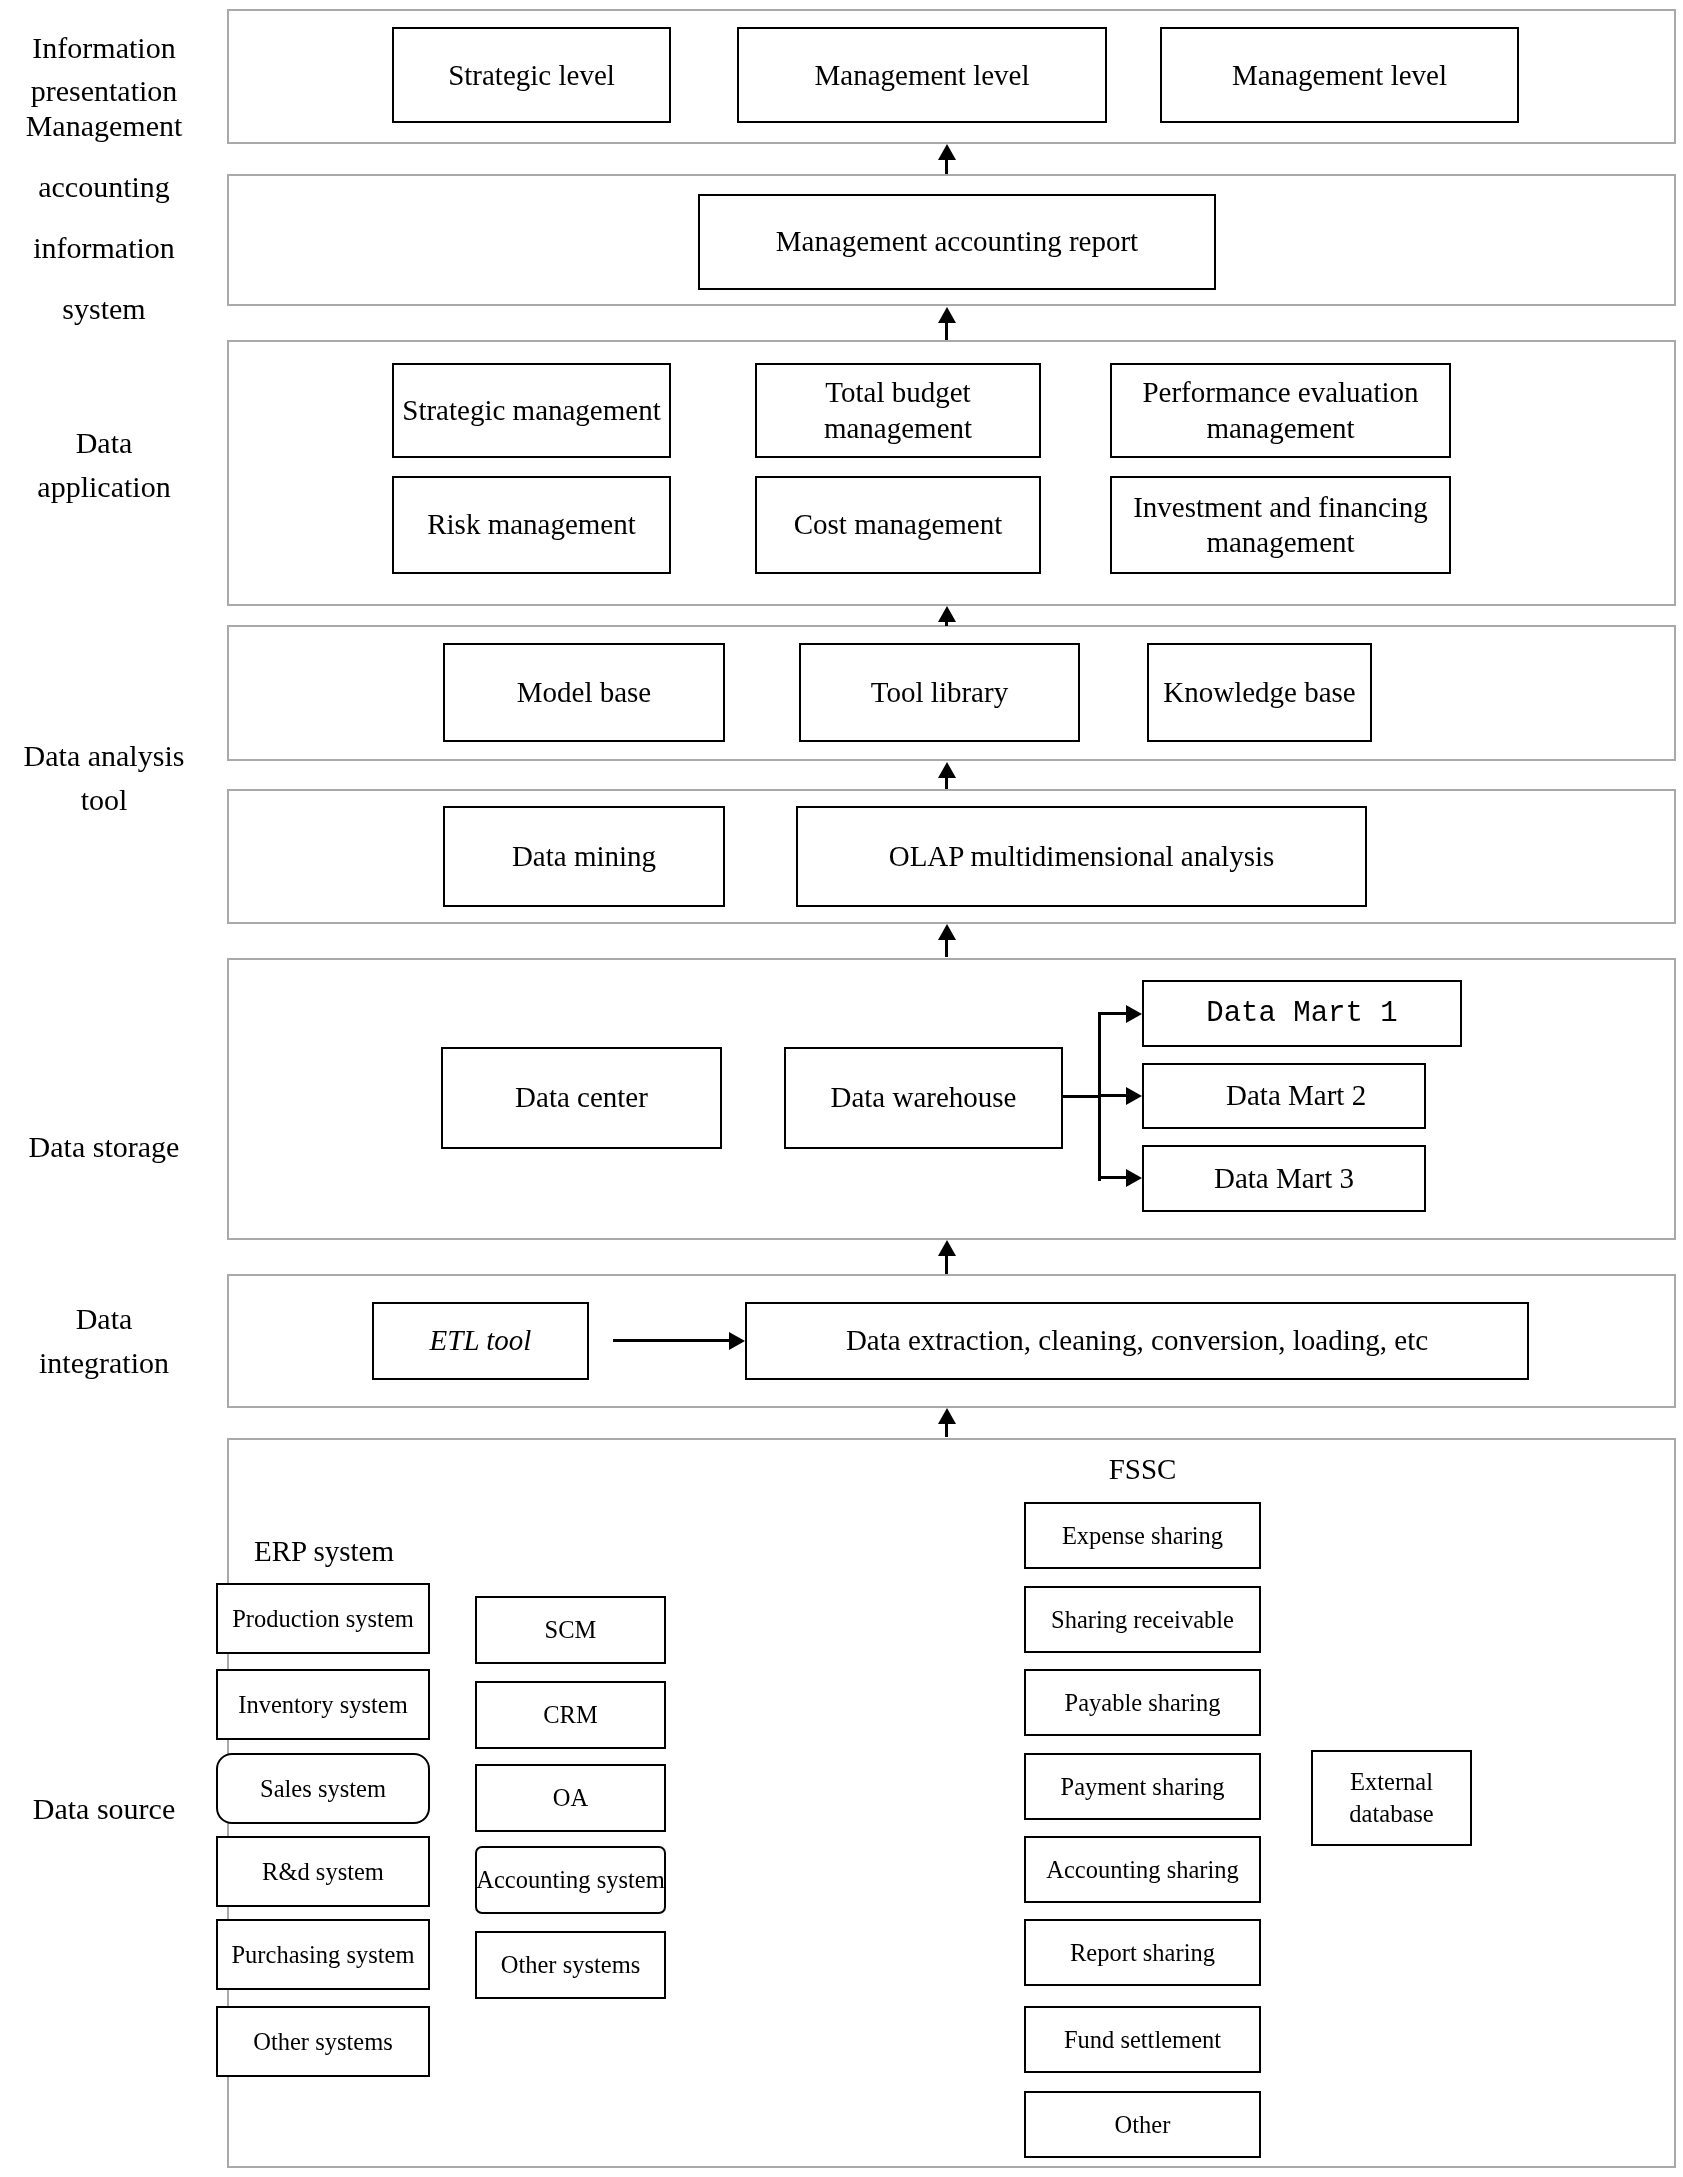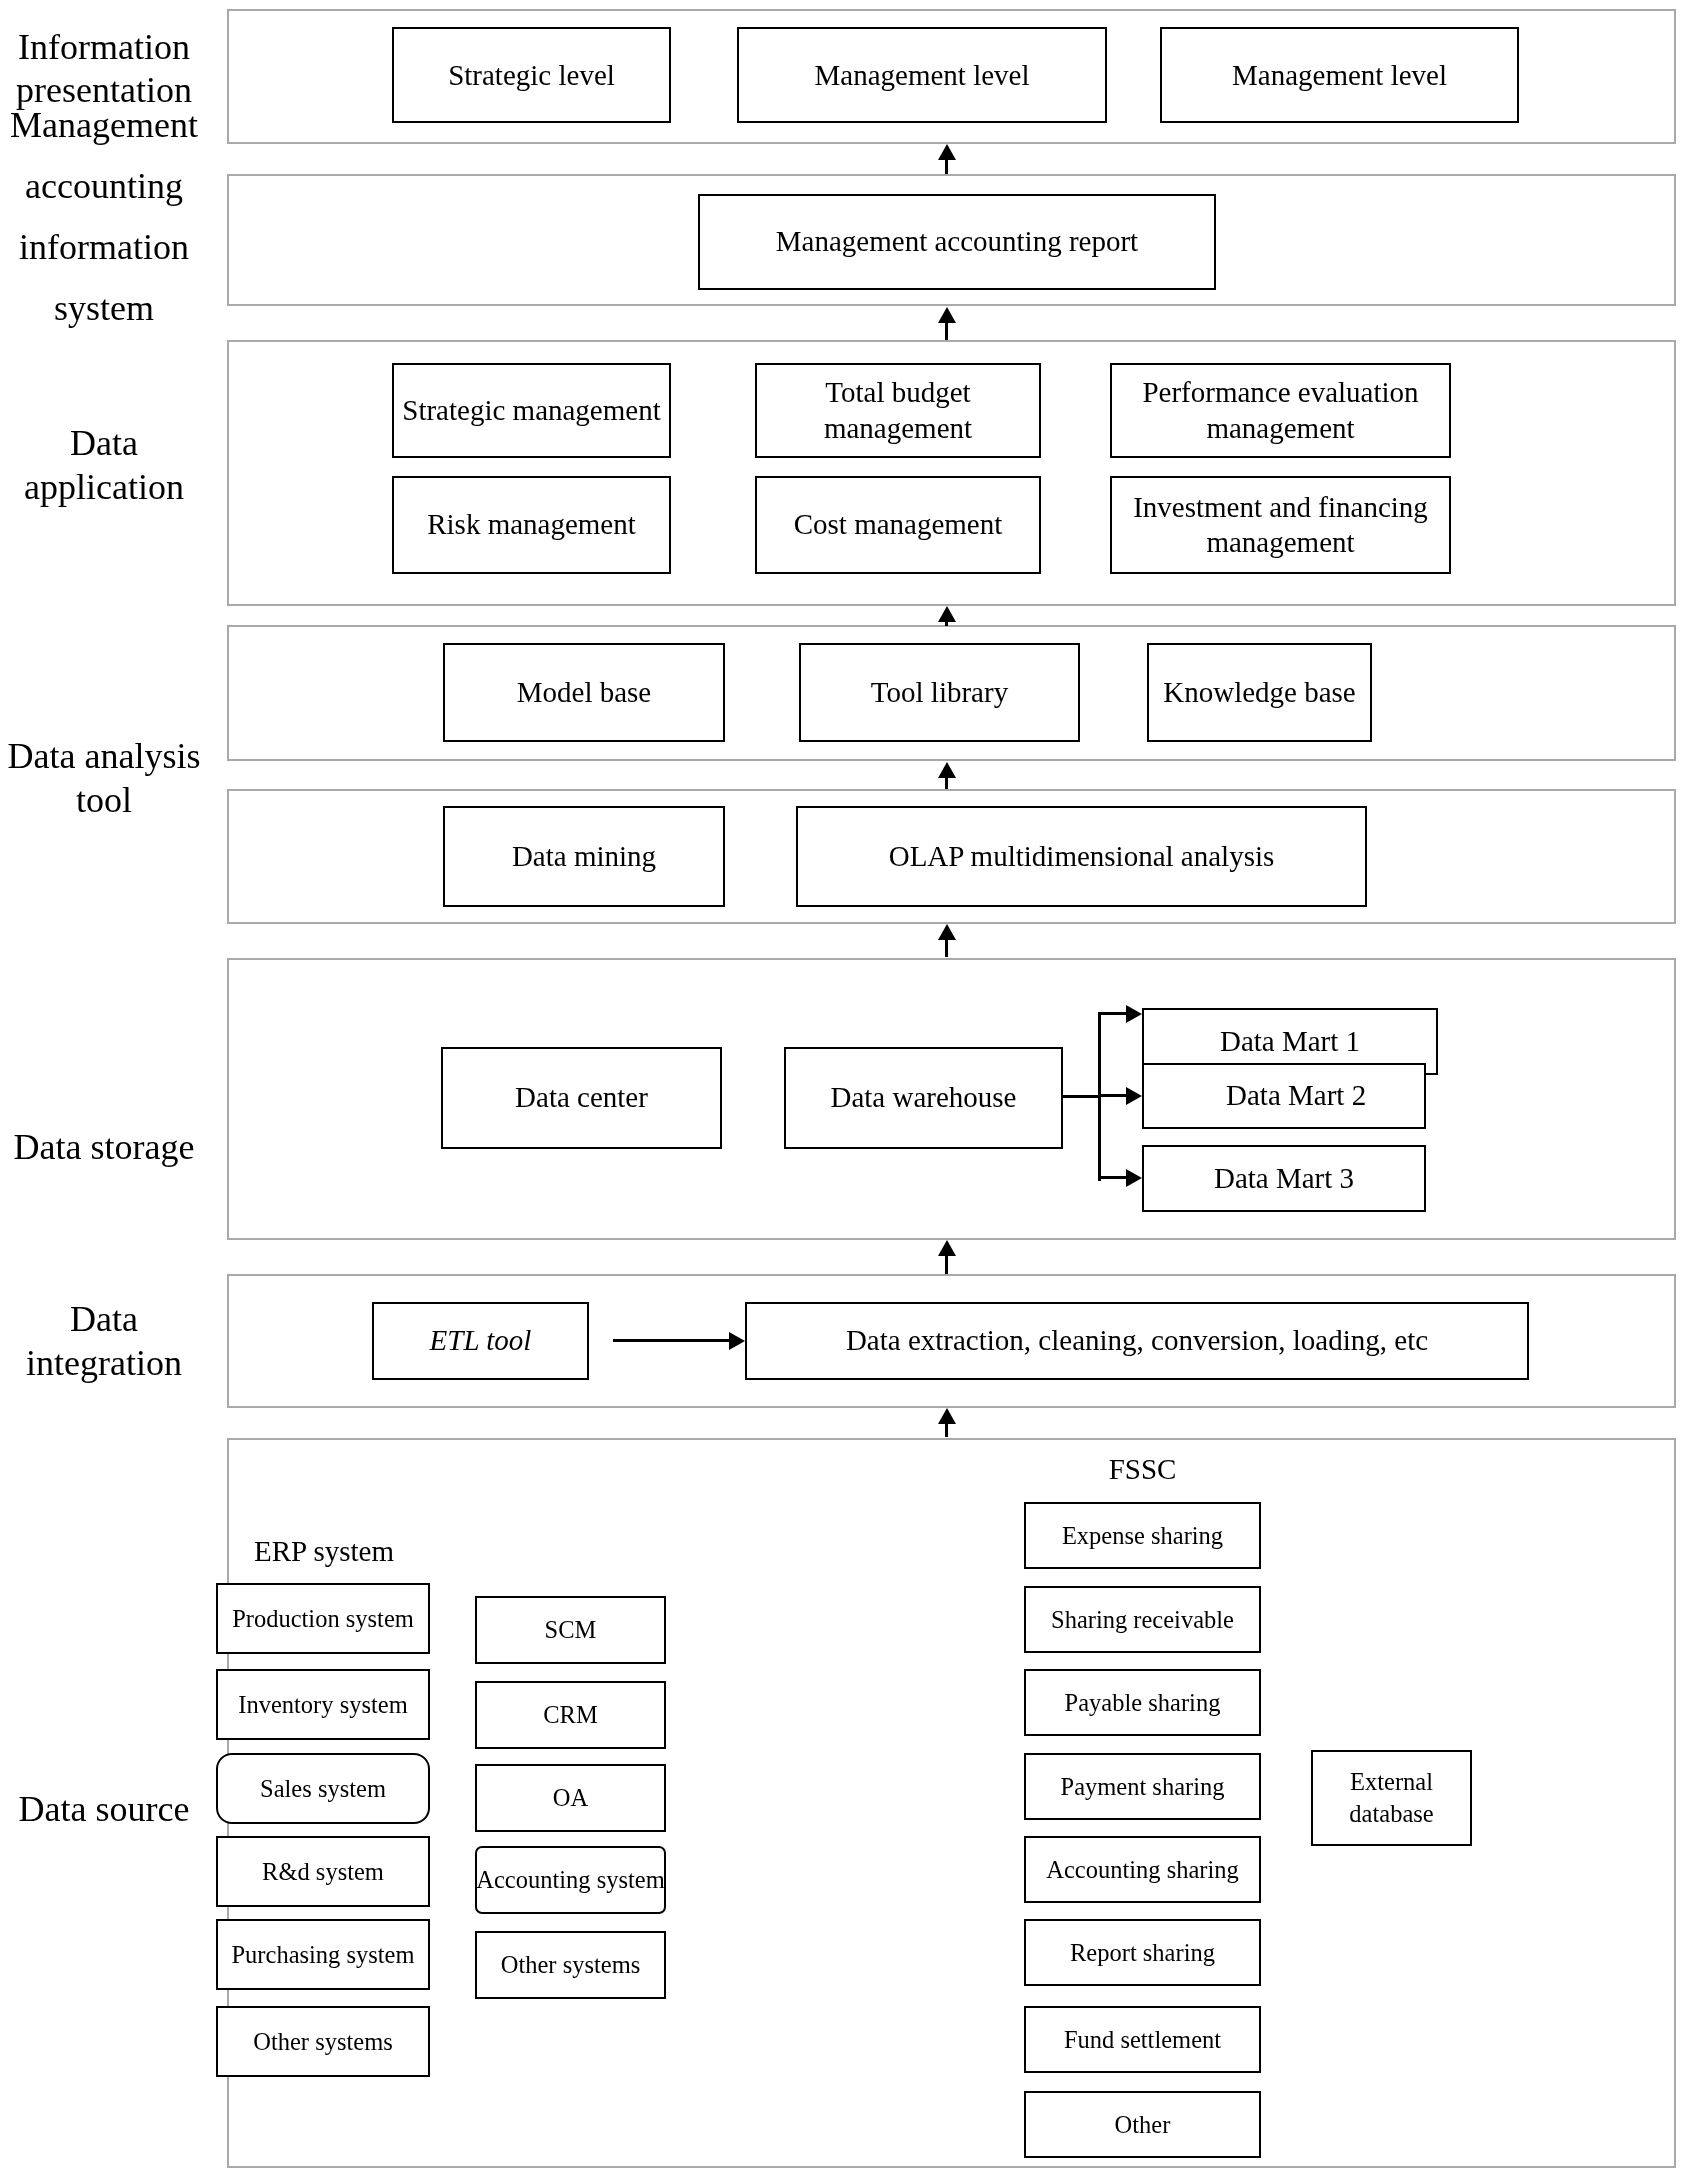--- a/index.html
+++ b/index.html
@@ -15,7 +15,7 @@
   }
   .box.sm{font-size:24.5px;padding:0 2px;white-space:nowrap;}
   .box.ext{font-size:24.5px;padding:8px 2px;white-space:normal;line-height:1.3;}
-  .lbl{position:absolute;left:0;width:208px;text-align:center;font-size:36px;color:#000;}
+  .lbl{position:absolute;left:0;width:208px;text-align:center;font-size:30px;color:#000;}
   .lbl span{display:block;}
   .coltitle{position:absolute;text-align:center;font-size:29px;}
   .arrow-up{position:absolute;display:flex;flex-direction:column;align-items:center;}

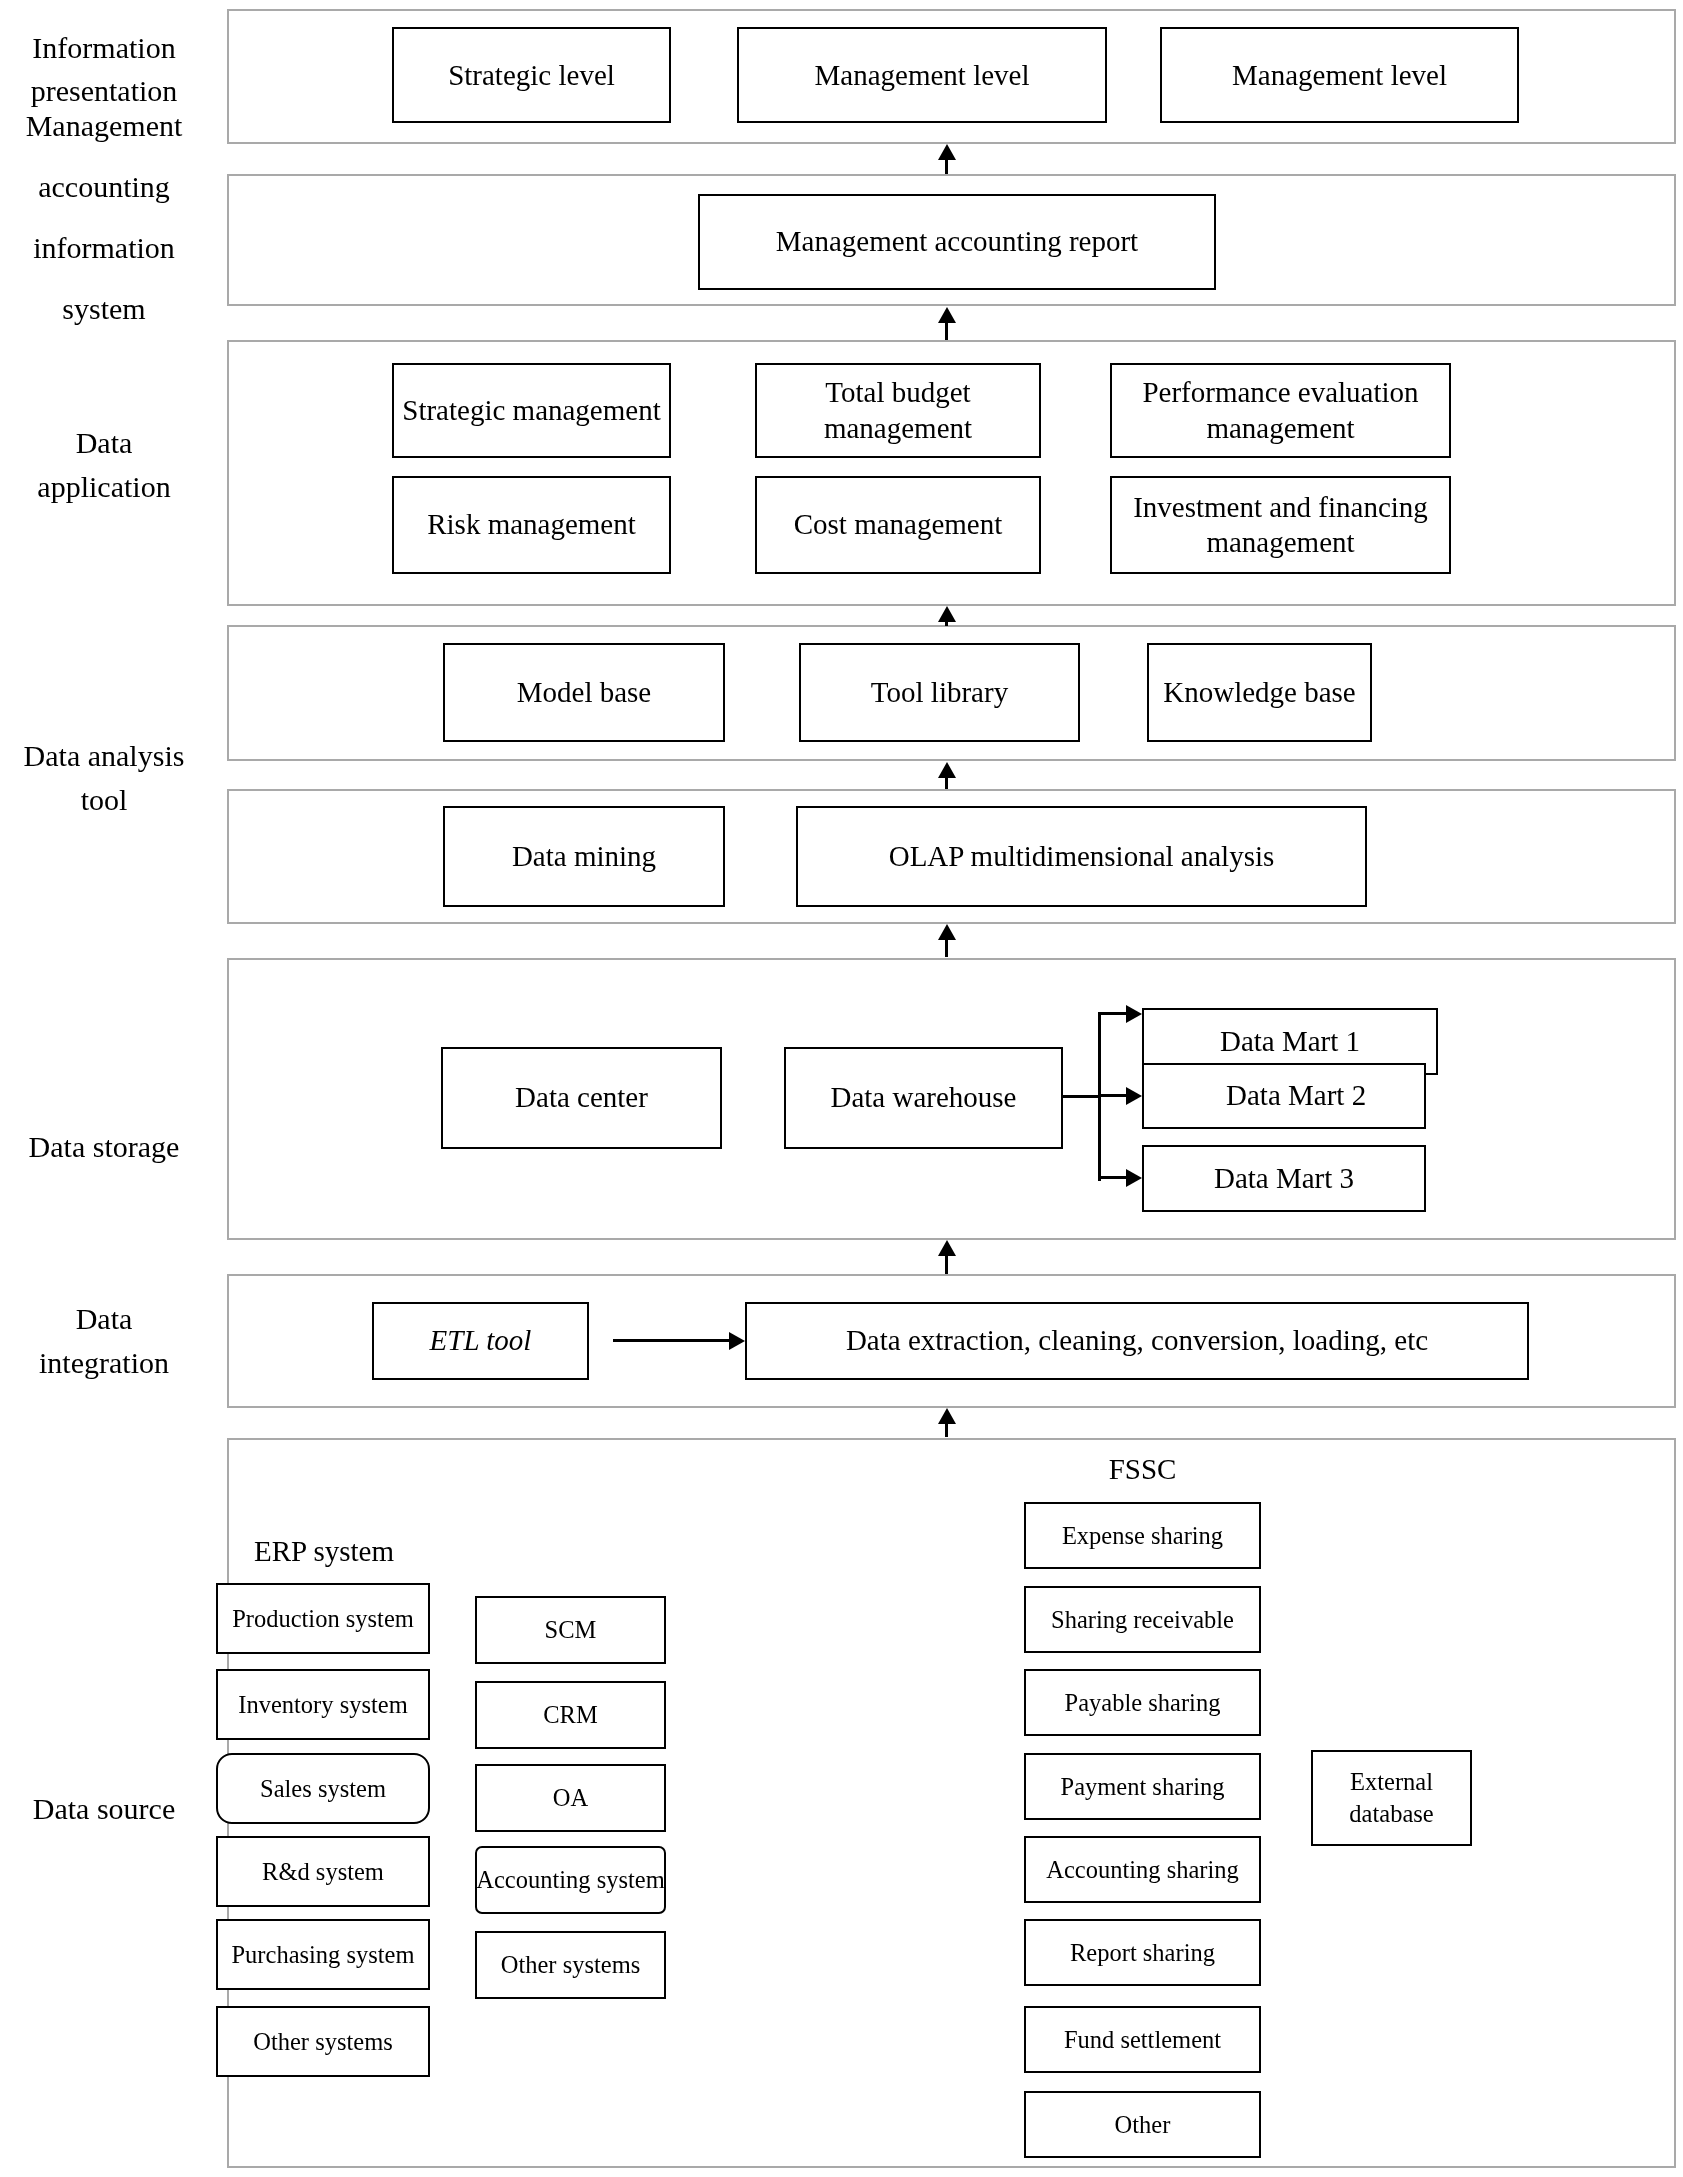--- a/index.html
+++ b/index.html
@@ -91,7 +91,7 @@
 
   <div class="box" style="left:441px;top:1047px;width:281px;height:102px;">Data center</div>
   <div class="box" style="left:784px;top:1047px;width:279px;height:102px;">Data warehouse</div>
-  <div class="box" style="left:1142px;top:1008px;width:296px;height:67px;">Data Mart 1</div>
+  <div class="box" style="left:1142px;top:980px;width:320px;height:67px;font-family:Liberation Mono, monospace;">Data Mart 1</div>
   <div class="box" style="left:1142px;top:1063px;width:284px;height:66px;padding-left:32px;">Data Mart 2</div>
   <div class="box" style="left:1142px;top:1145px;width:284px;height:67px;">Data Mart 3</div>
 

